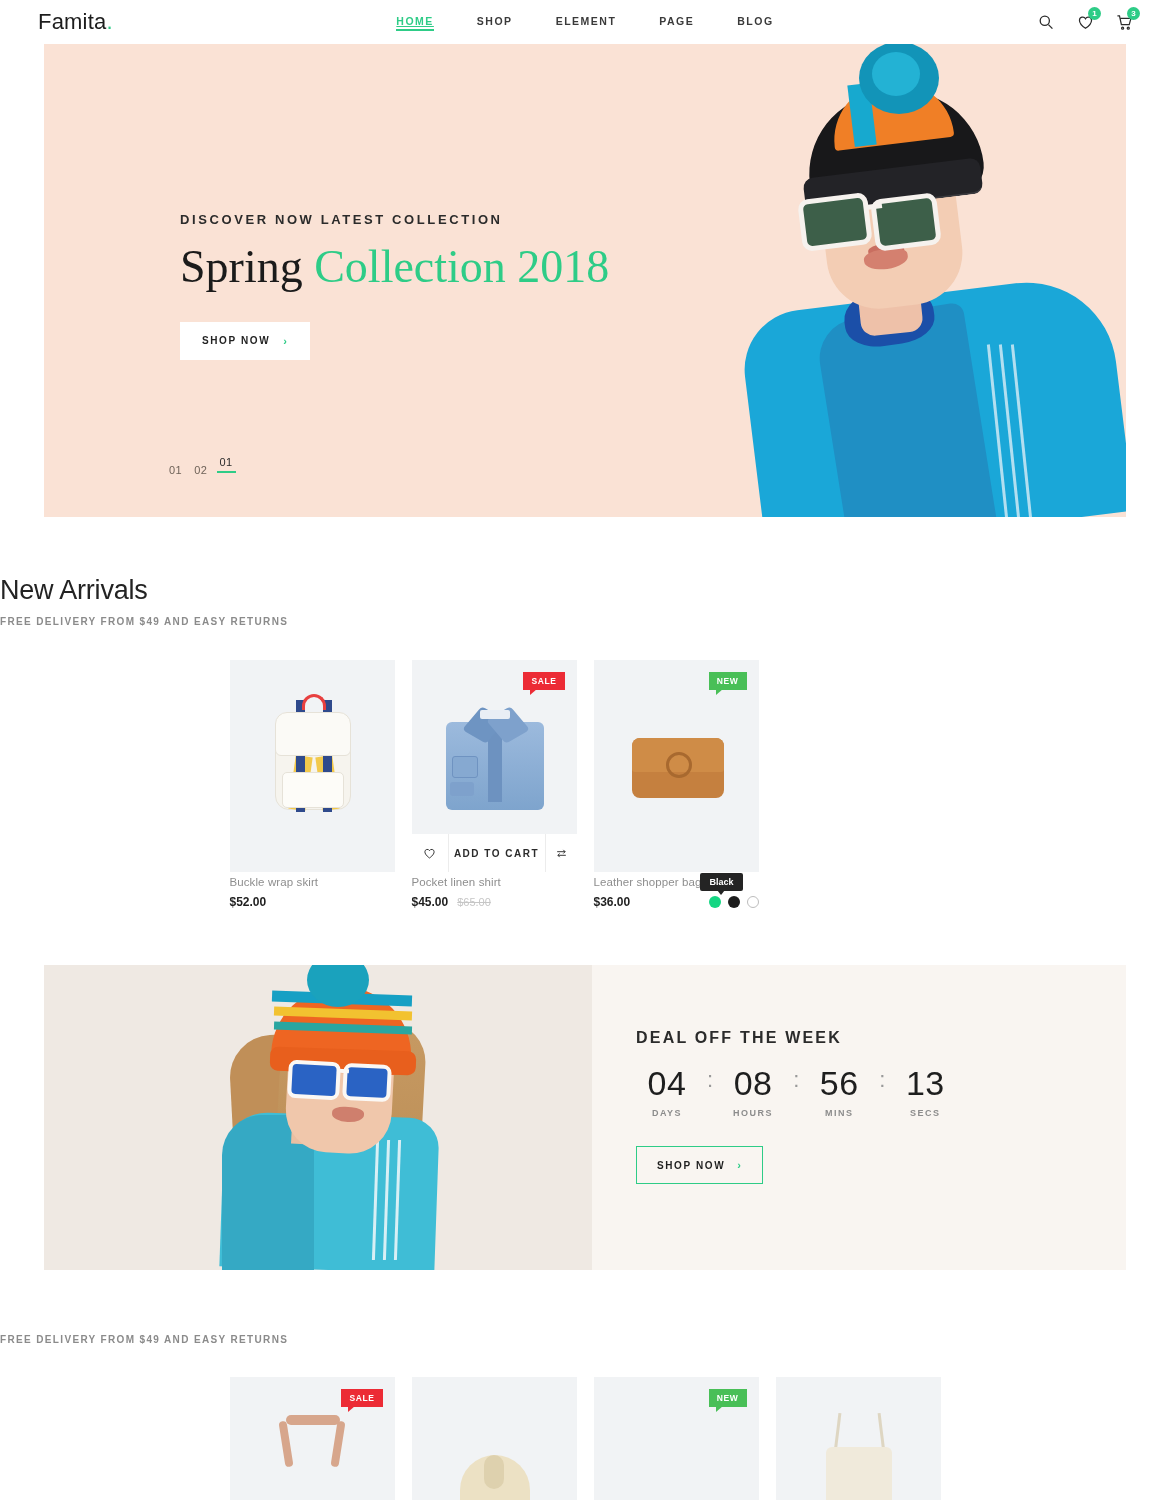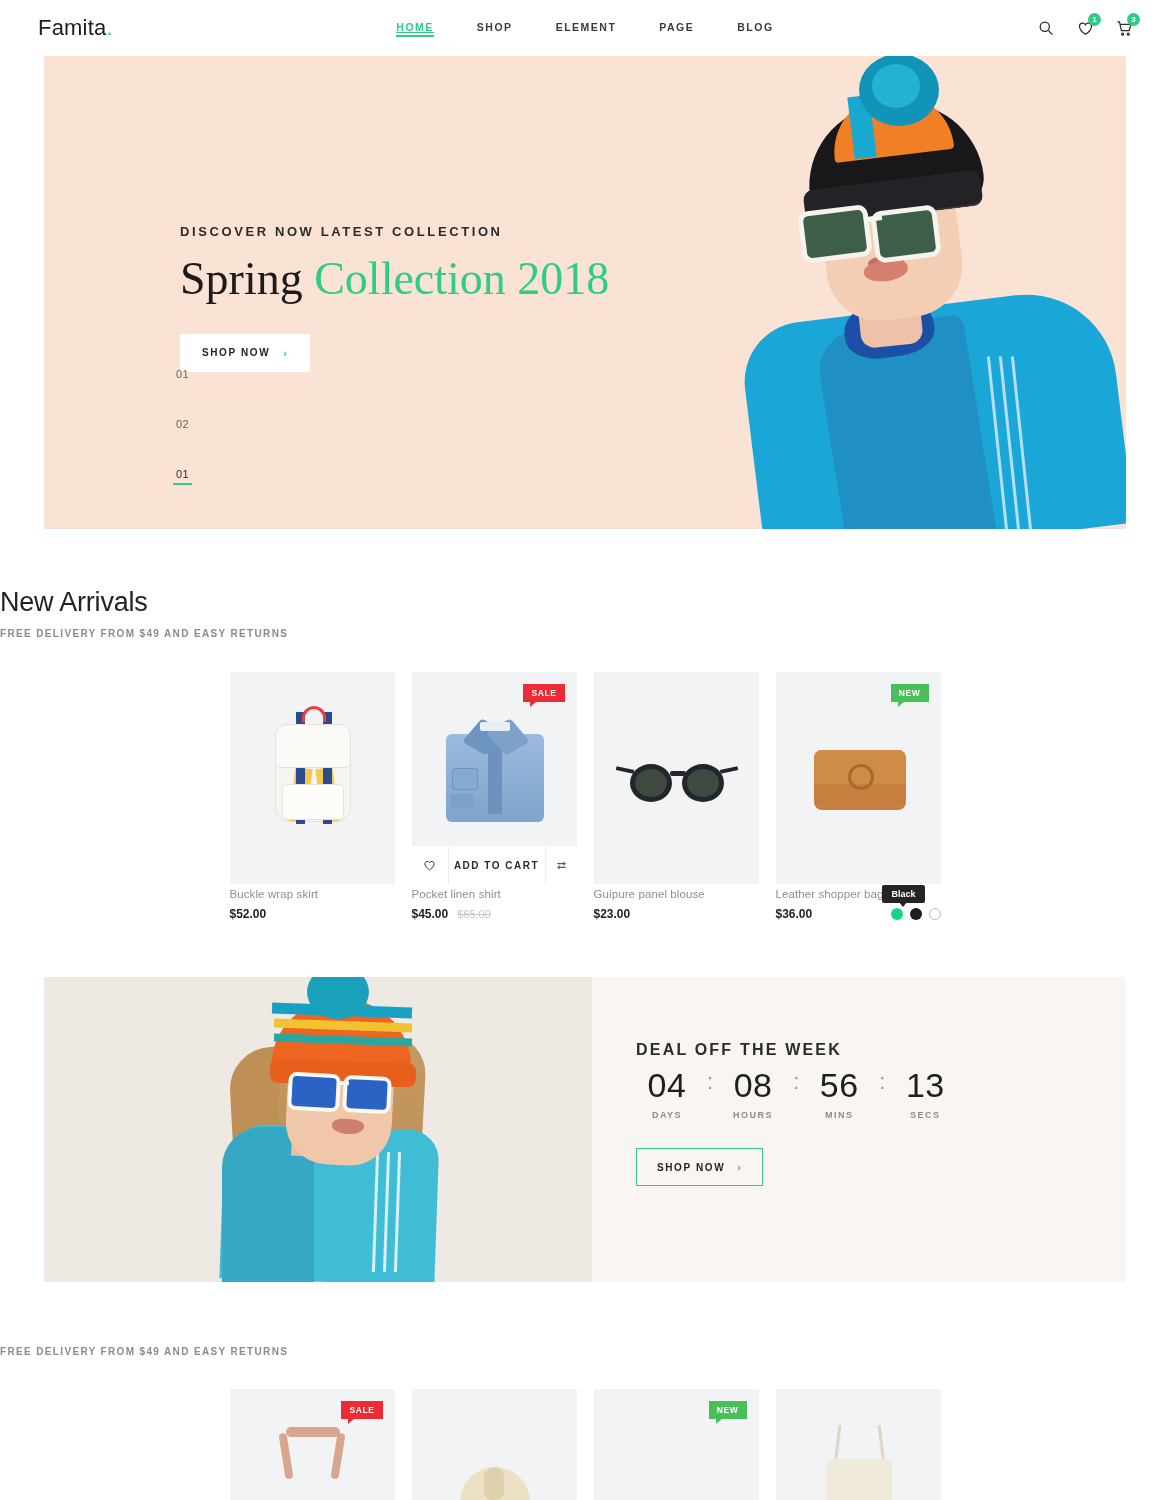--- a/index.html
+++ b/index.html
@@ -15,7 +15,7 @@
 
   
   .header {
-    height: 56px;
+    height: 44px;
     display: flex;
     align-items: center;
     padding: 0 36px 0 38px;

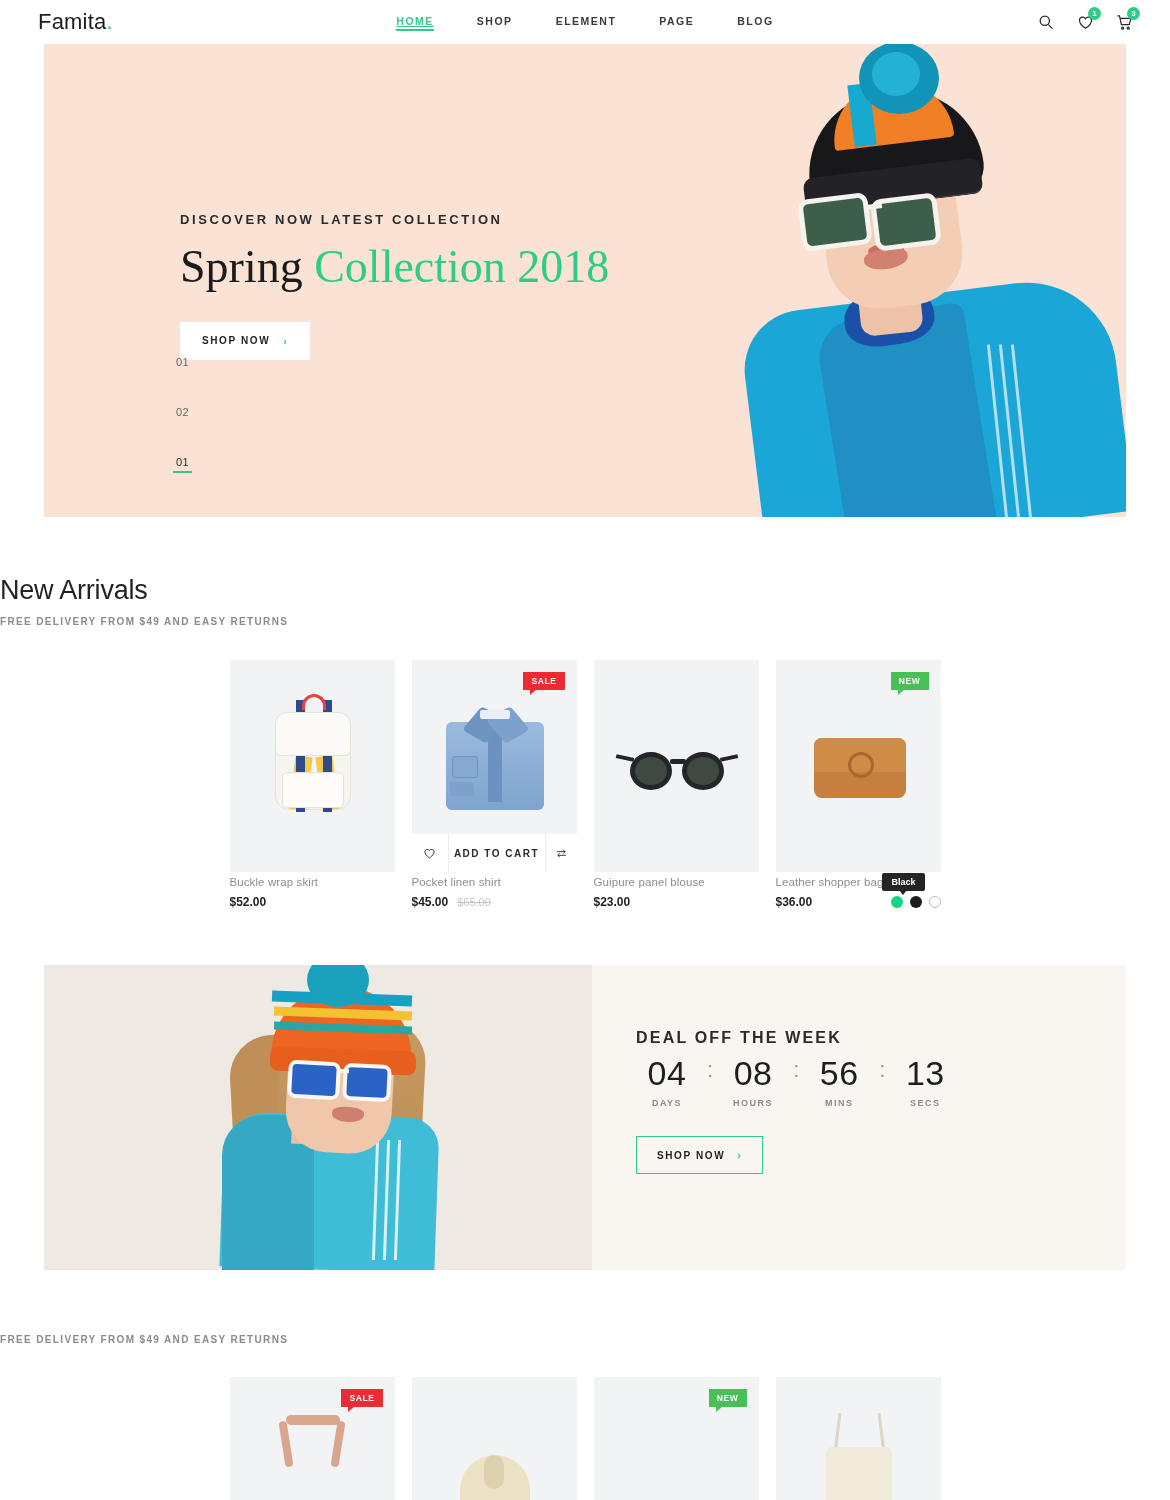--- a/index.html
+++ b/index.html
@@ -138,12 +138,11 @@
 
   .hero-pager {
     position: absolute;
-    left: 132px;
+    left: 125px;
     bottom: 36px;
     display: flex;
     align-items: flex-end;
-    gap: 33px;
-    flex-direction: column;
+    gap: 12px;
   }
   .pg {
     font-size: 11px;

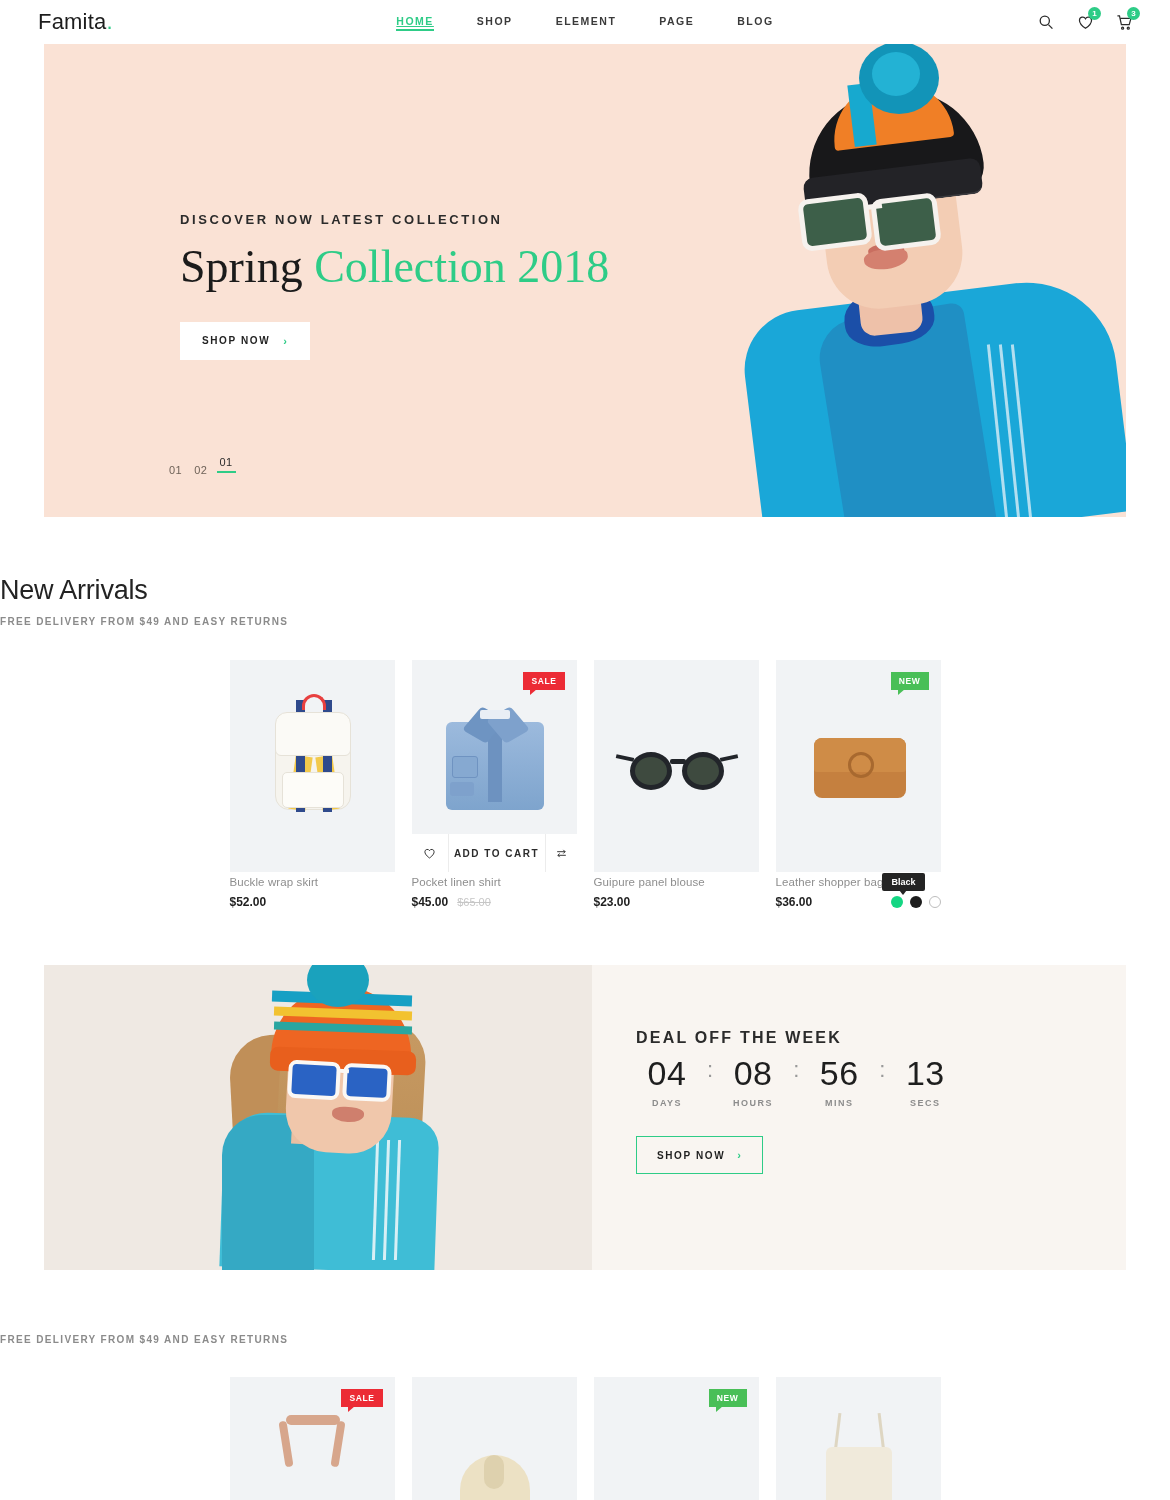--- a/index.html
+++ b/index.html
@@ -771,19 +771,6 @@
       </div>
     </div>
 
-    <div class="card">
-      <div class="card-media">
-        <div class="pz gl-aL"></div>
-        <div class="pz gl-aR"></div>
-        <div class="pz gl-l"></div>
-        <div class="pz gl-r"></div>
-        <div class="pz gl-br"></div>
-      </div>
-      <div class="card-name">Guipure panel blouse</div>
-      <div class="card-price">
-        <span>$23.00</span>
-      </div>
-    </div>
 
     <div class="card">
       <div class="card-media">

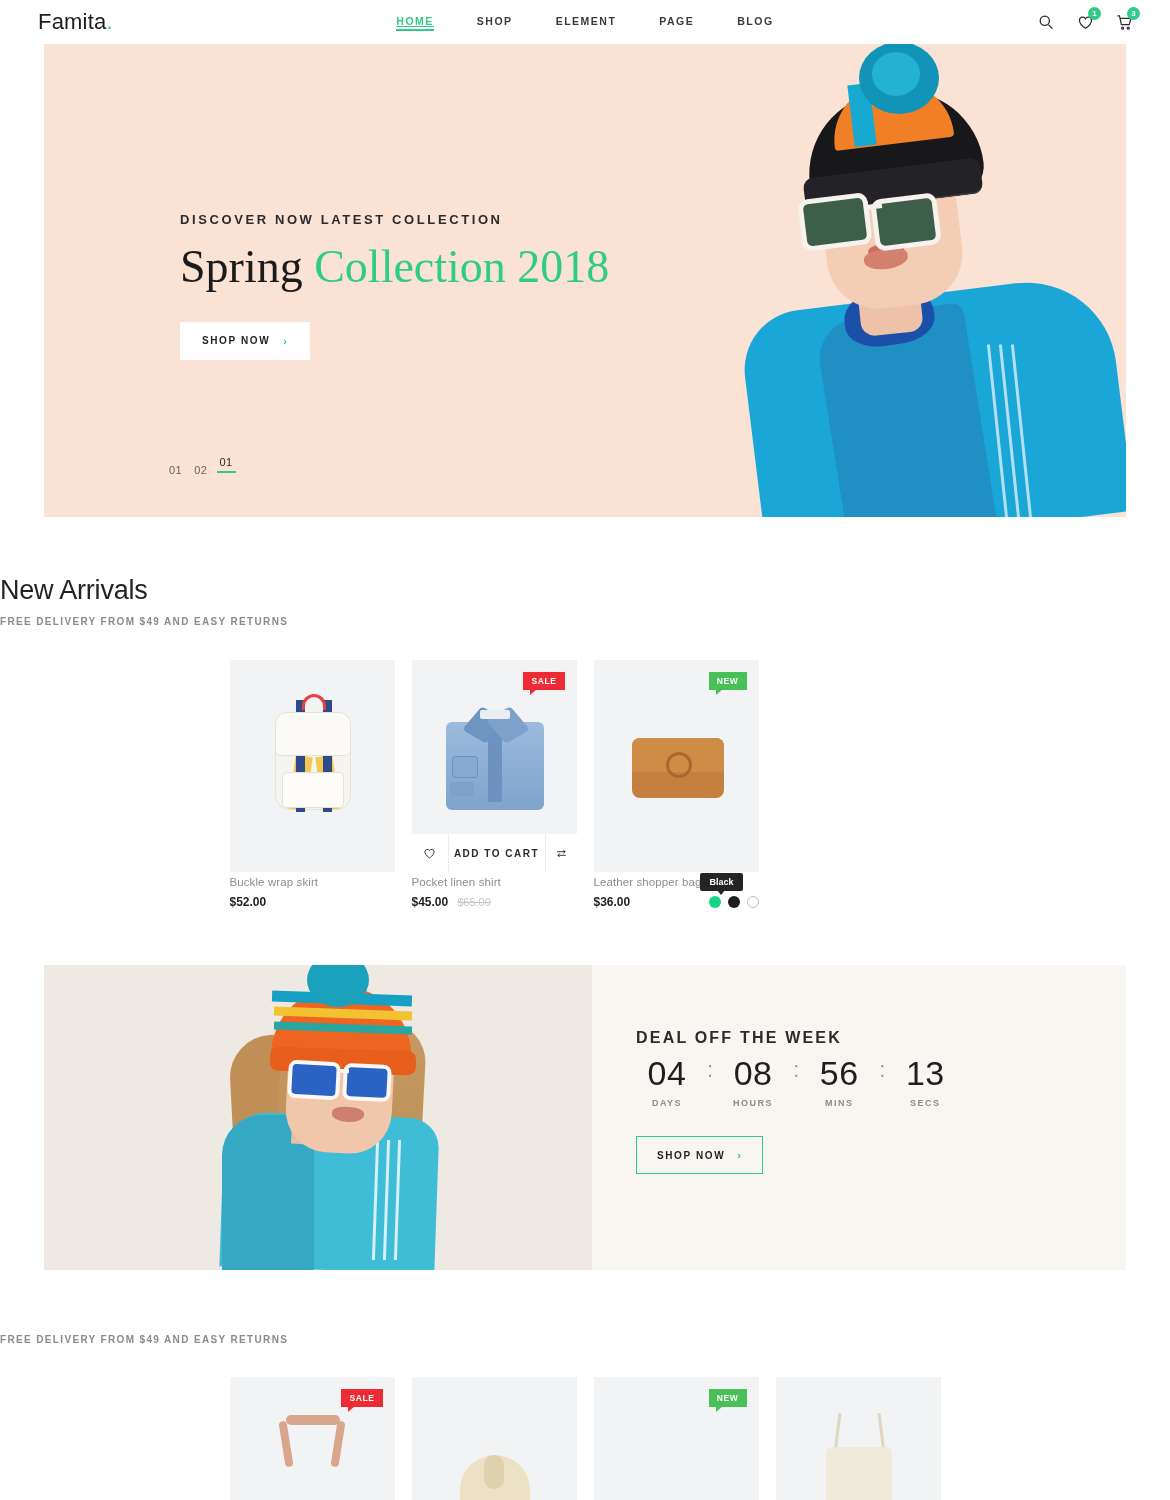--- a/index.html
+++ b/index.html
@@ -582,7 +582,7 @@
     letter-spacing: -0.3px;
   }
   .countdown {
-    margin-top: 9px;
+    margin-top: 19px;
     display: flex;
     align-items: flex-start;
   }

